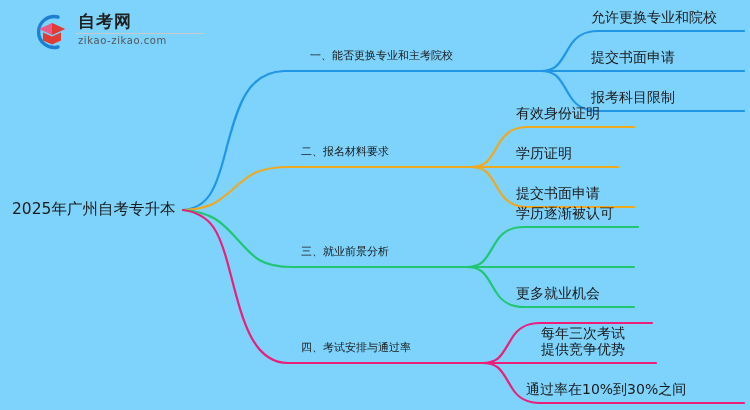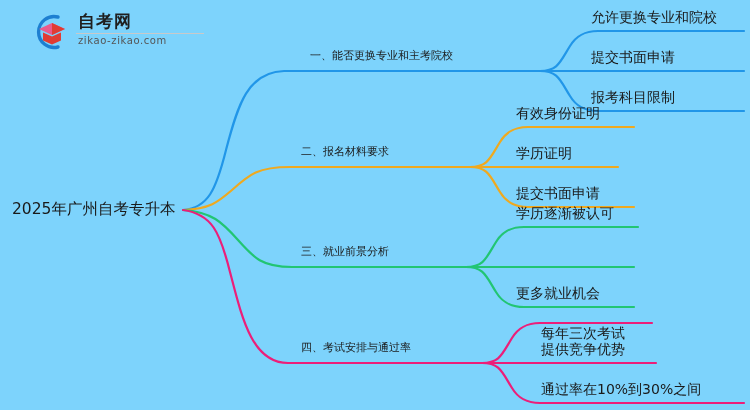--- a/index.html
+++ b/index.html
@@ -162,7 +162,7 @@
   <div class="node-label branch-label" style="left:301px; top:340px;">四、考试安排与通过率</div>
   <div class="node-label leaf-label" style="left:541px; top:301px;margin-top:24px;">每年三次考试</div>
   <div class="node-label leaf-label" style="left:541px; top:341px;">提供竞争优势</div>
-  <div class="node-label leaf-label" style="left:541px; top:381px;">通过率在10%到30%之间</div>
+  <div class="node-label leaf-label" style="left:526px; top:381px;">通过率在10%到30%之间</div>
 
 </div>
 

